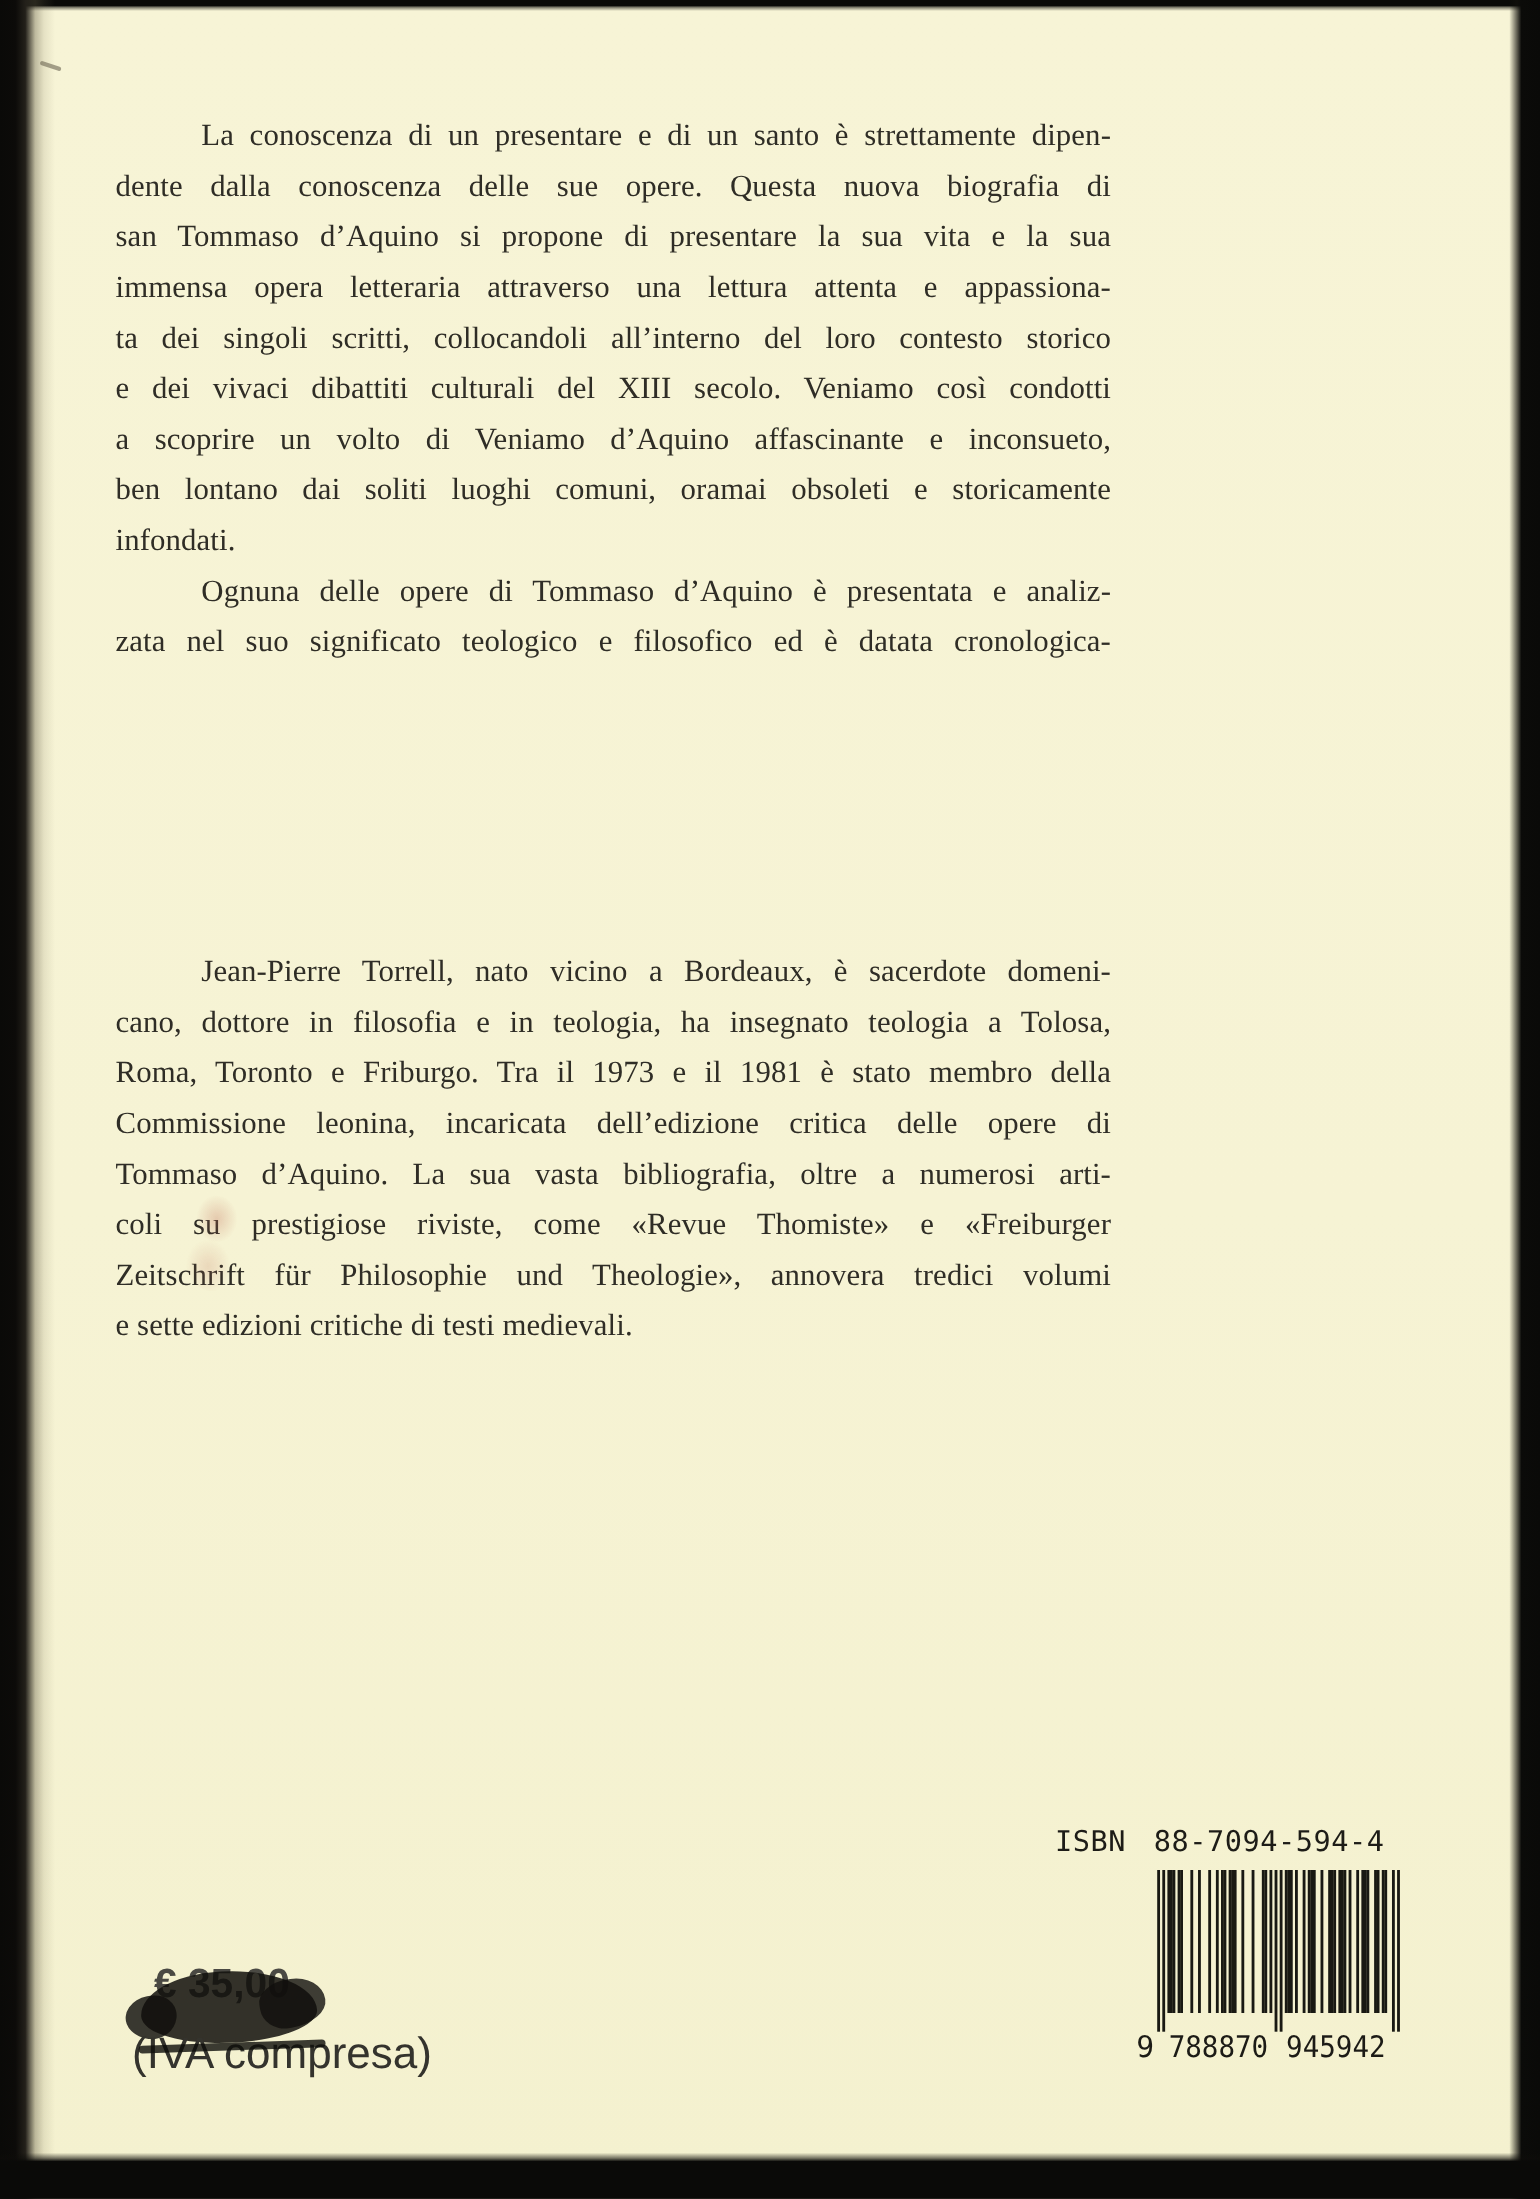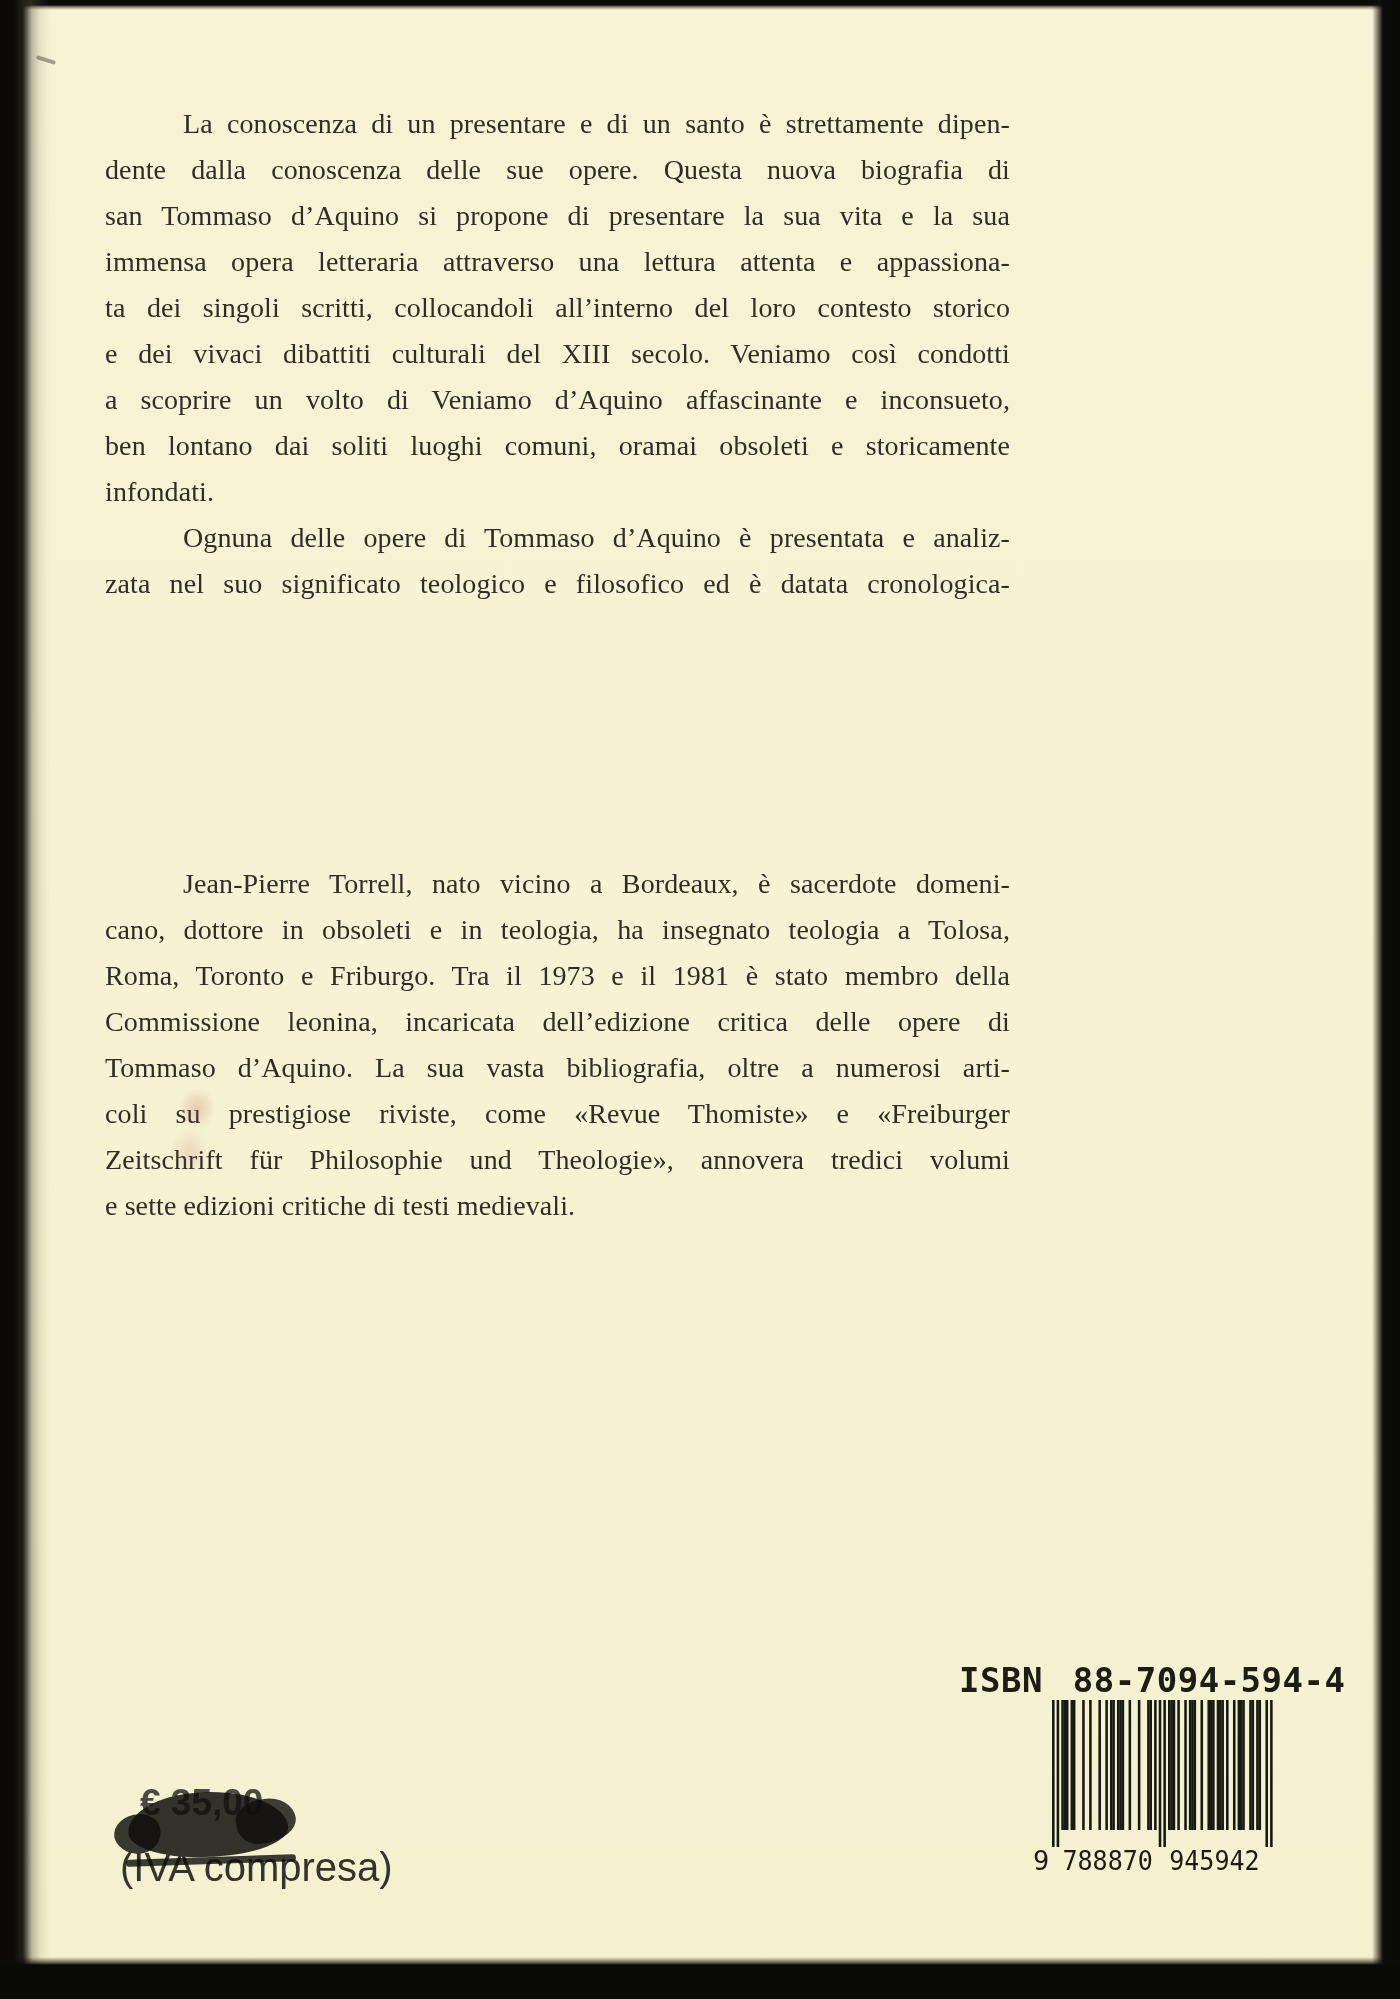--- a/index.html
+++ b/index.html
@@ -110,7 +110,7 @@
     </div>
   <div class="copy" id="bio">
       <div class="line first">Jean-Pierre Torrell, nato vicino a Bordeaux, è sacerdote domeni-</div>
-      <div class="line">cano, dottore in obsoleti e in teologia, ha insegnato teologia a Tolosa,</div>
+      <div class="line">cano, dottore in filosofia e in teologia, ha insegnato teologia a Tolosa,</div>
       <div class="line">Roma, Toronto e Friburgo. Tra il 1973 e il 1981 è stato membro della</div>
       <div class="line">Commissione leonina, incaricata dell’edizione critica delle opere di</div>
       <div class="line">Tommaso d’Aquino. La sua vasta bibliografia, oltre a numerosi arti-</div>

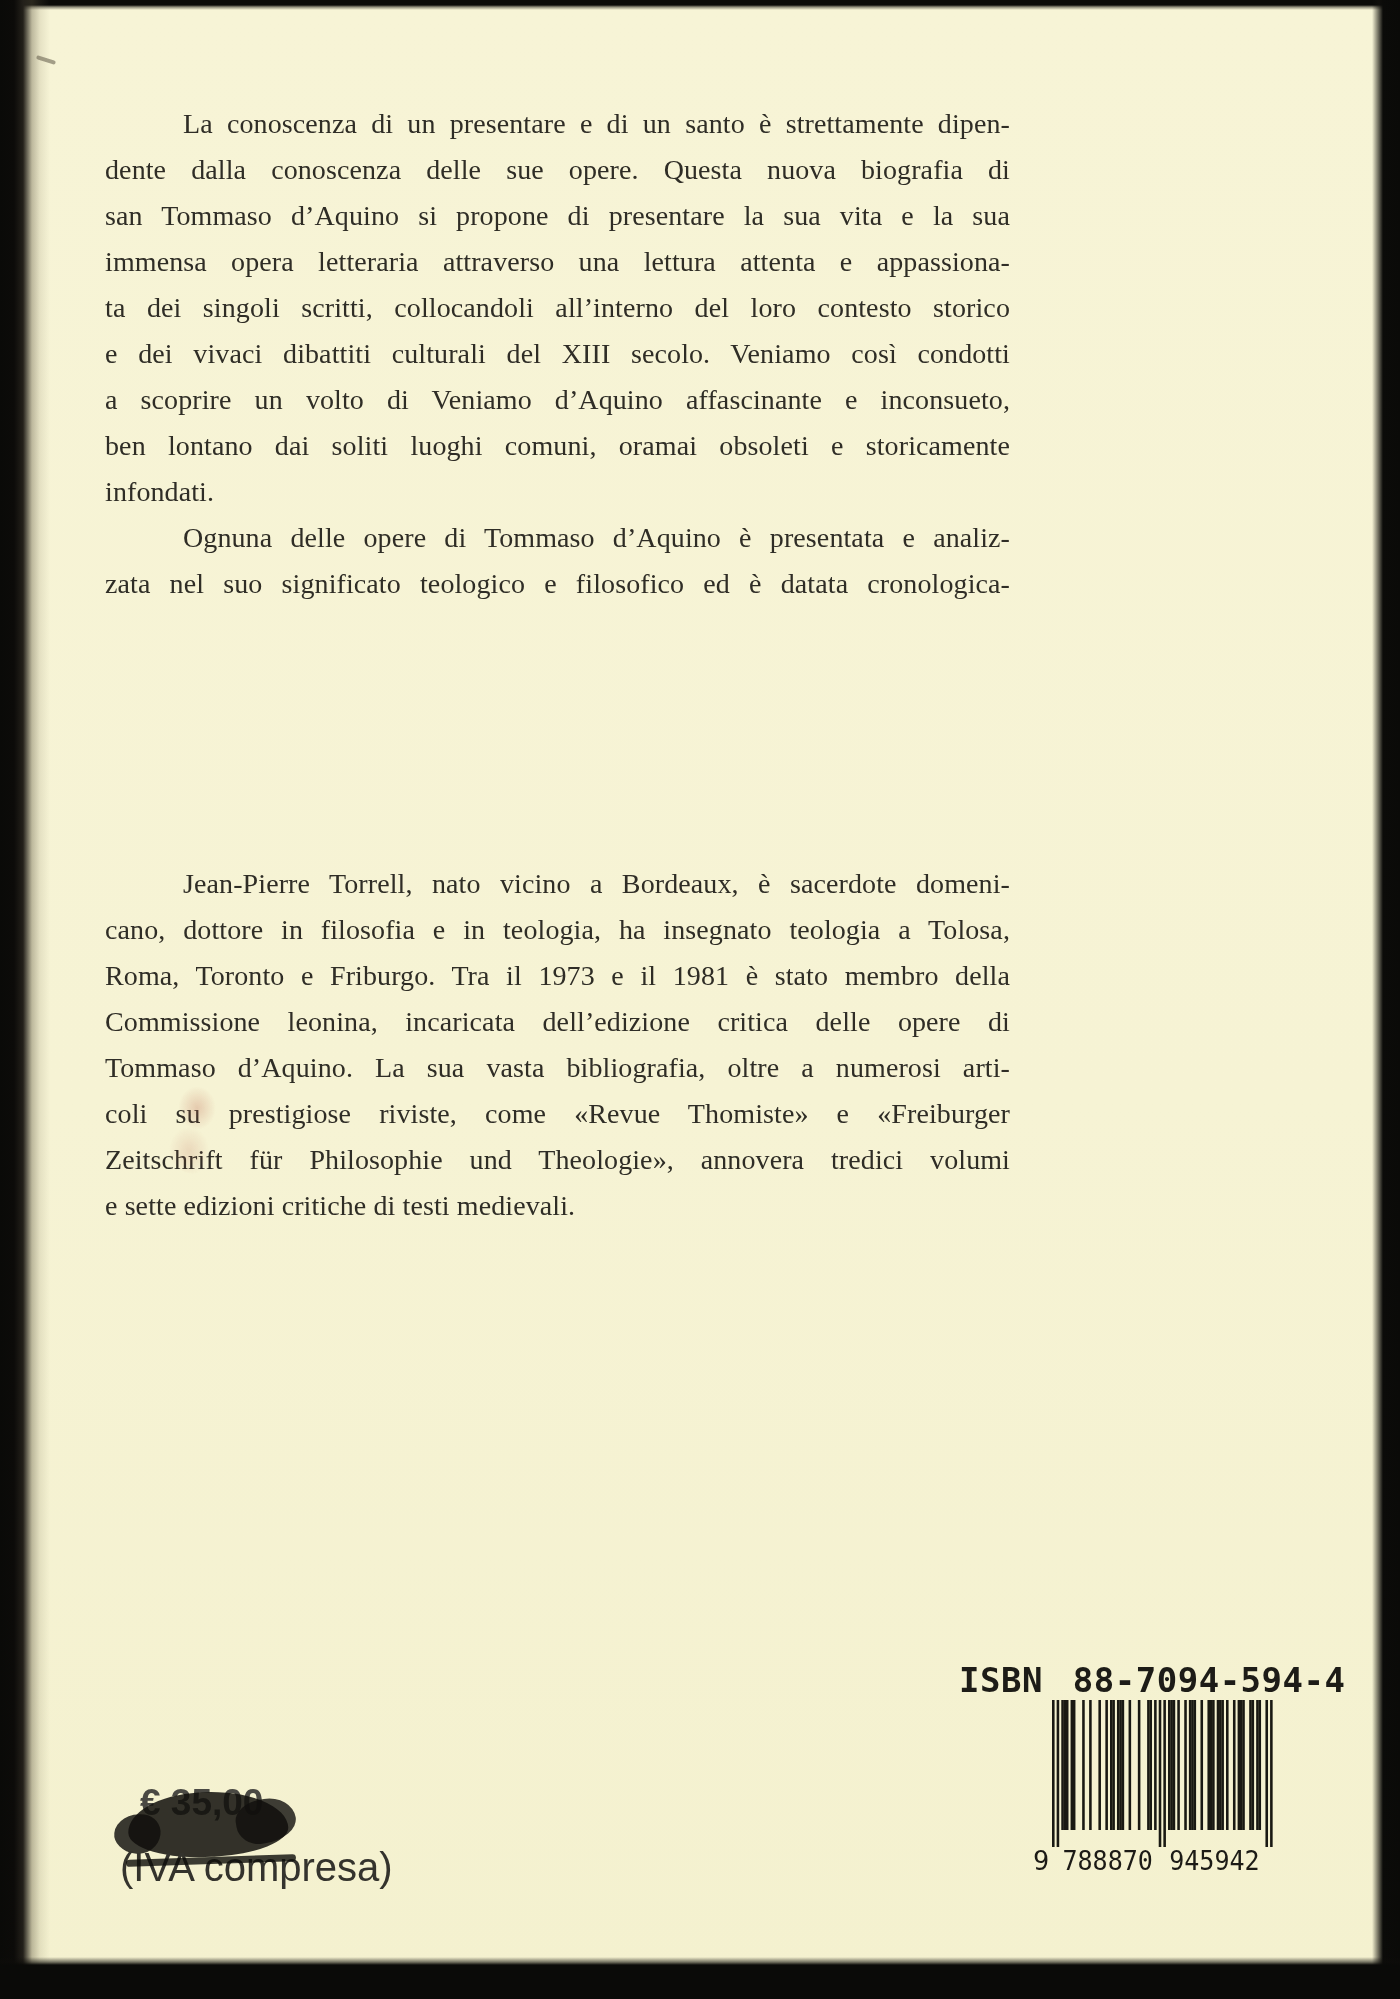--- a/index.html
+++ b/index.html
@@ -53,7 +53,7 @@
   .isbn-label{
     position:absolute;left:959px;top:1660px;z-index:3;
     font-family:"DejaVu Sans Mono","Liberation Mono",monospace;
-    font-size:34px;font-weight:bold;color:#1d1c17;
+    font-size:26px;font-weight:normal;color:#1d1c17;
     letter-spacing:.5px;word-spacing:9px;white-space:nowrap;
   }
   #barcode{position:absolute;left:1032px;top:1700px;z-index:3;}

